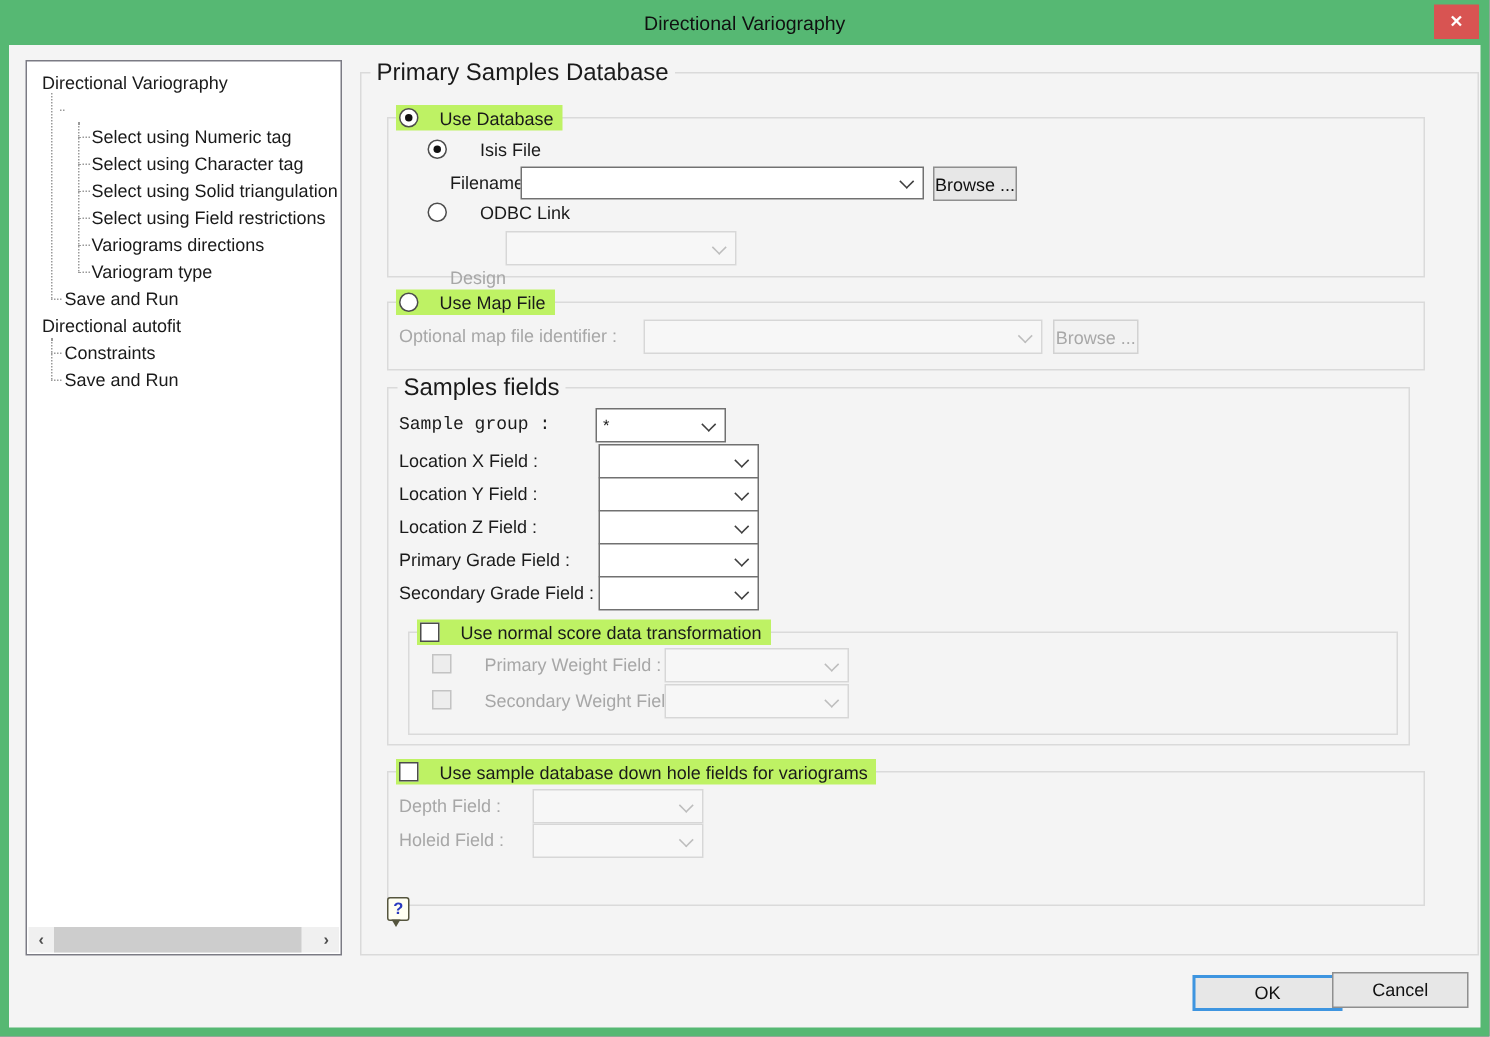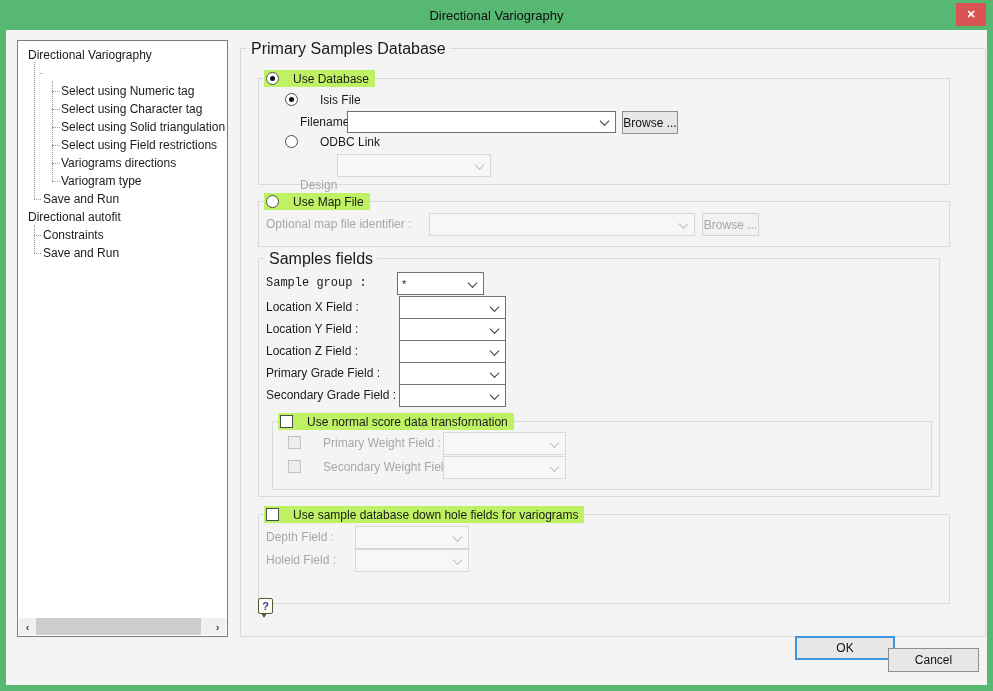--- a/index.html
+++ b/index.html
@@ -285,7 +285,7 @@
       <span>?</span>
     </div>
 
-    <div class="btn default" style="left:789px; top:606px; width:100px; height:24px;">
+    <div class="btn default" style="left:789px; top:620px; width:100px; height:24px;">
       <span>OK</span>
     </div>
     <div class="btn" style="left:882px; top:618px; width:91px; height:24px;">

